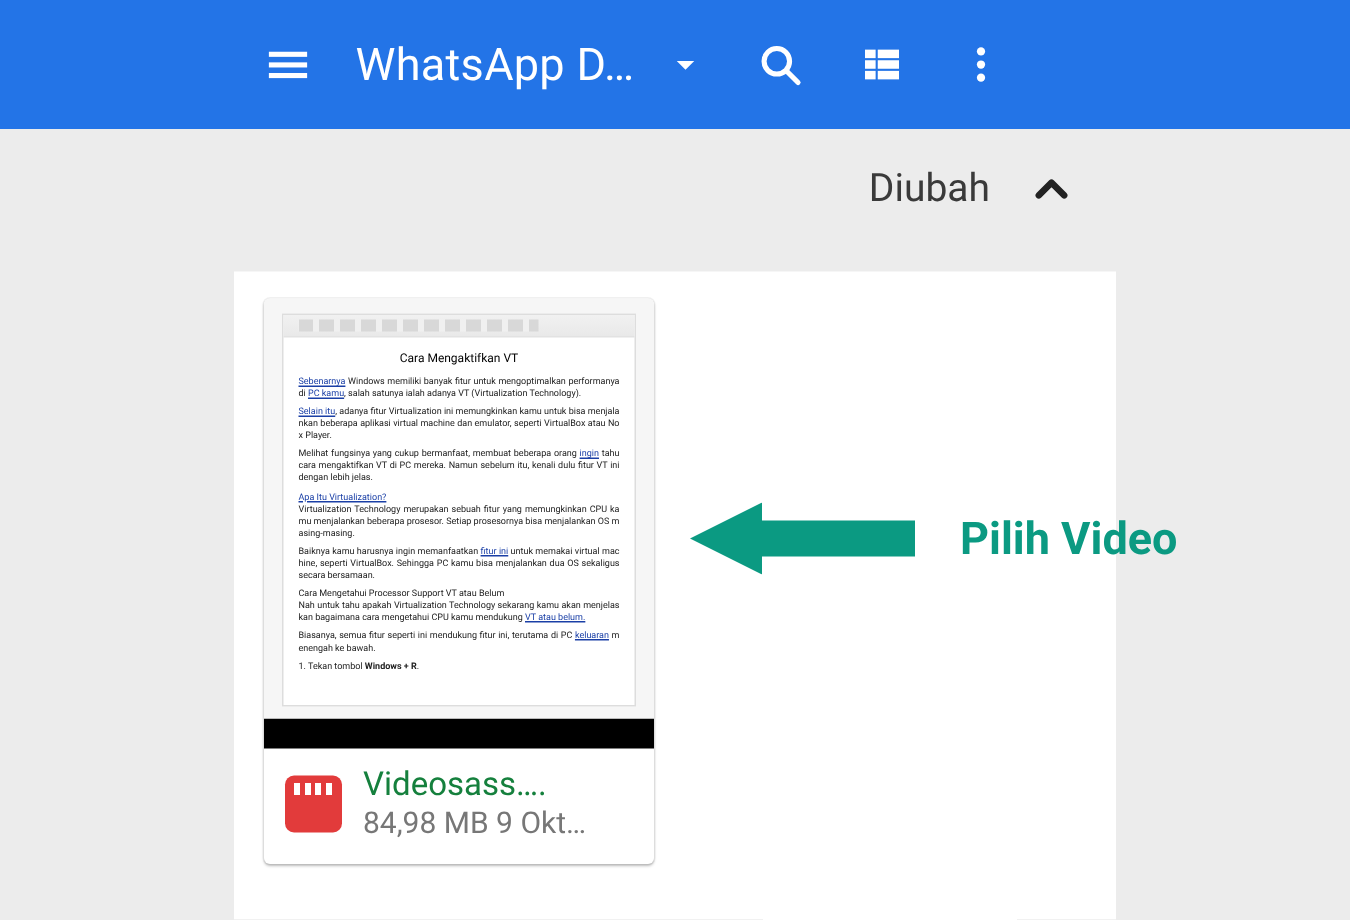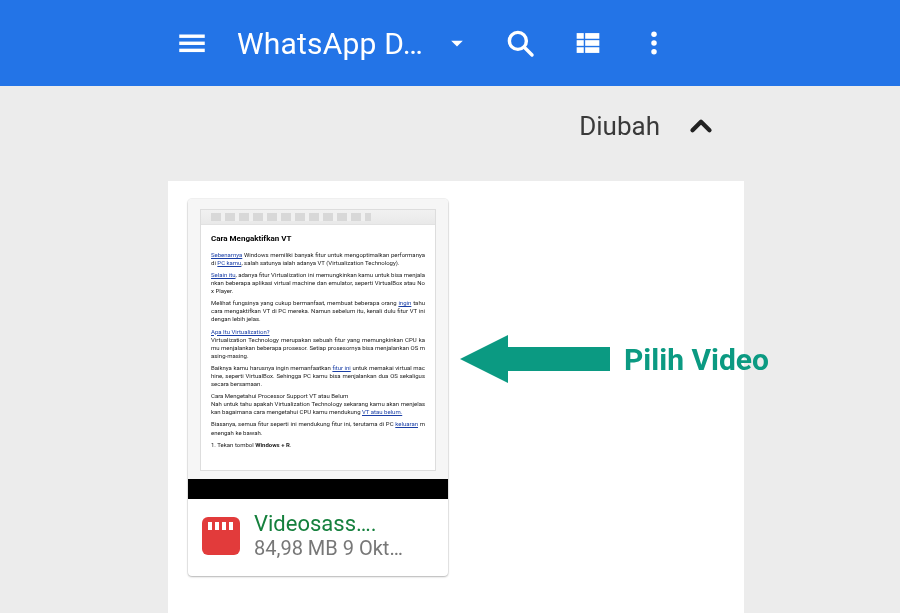--- a/index.html
+++ b/index.html
@@ -47,7 +47,6 @@
     right: 156px;
     bottom: 0;
     background: #ececec;
-    margin-left: 12px;
   }
   .sort-row {
     height: 80px;

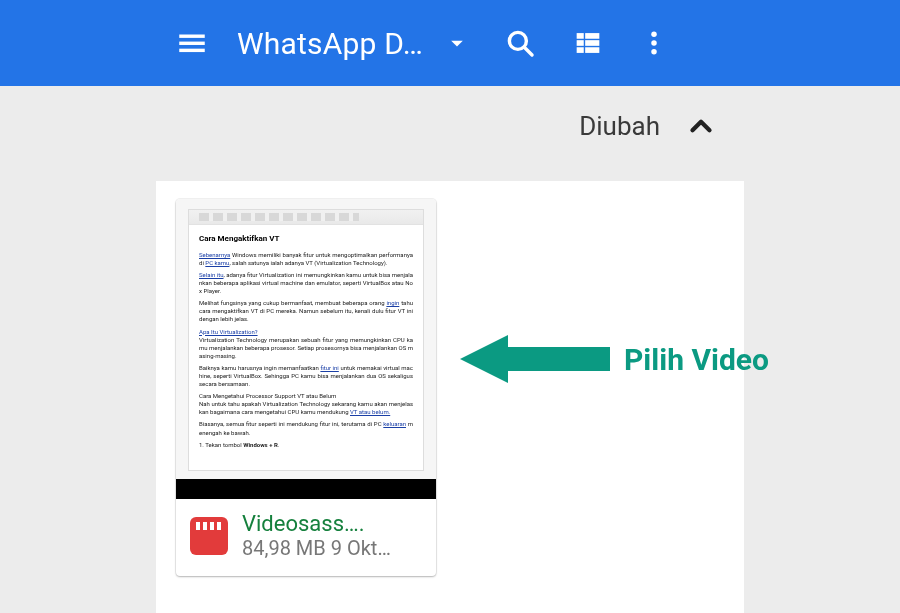--- a/index.html
+++ b/index.html
@@ -105,7 +105,7 @@
     background: repeating-linear-gradient(90deg,#d8d8d8 0 10px,#f0f0f0 10px 14px);
   }
   .doc-body { margin-top: 18px; }
-  .doc-title { text-align:left; font-weight:700; font-size:8px; margin-bottom:6px; }
+  .doc-title { text-align:center; font-weight:400; font-size:8px; margin-bottom:6px; }
   .para { margin: 4px 0; color: #222; text-align: justify; word-break: break-all; }
   .u { text-decoration: underline; color: #1a3fa6; }
 

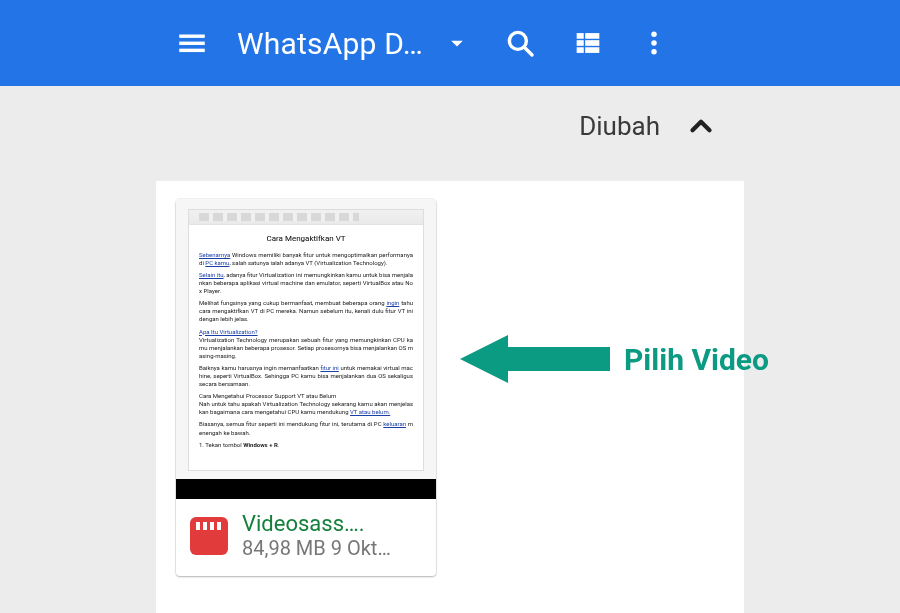--- a/index.html
+++ b/index.html
@@ -148,7 +148,7 @@
     top: 335px;
     display: flex;
     align-items: center;
-    gap: 14px;
+    gap: 30px;
     pointer-events: none;
   }
   .arrow { width: 150px; height: 48px; }

